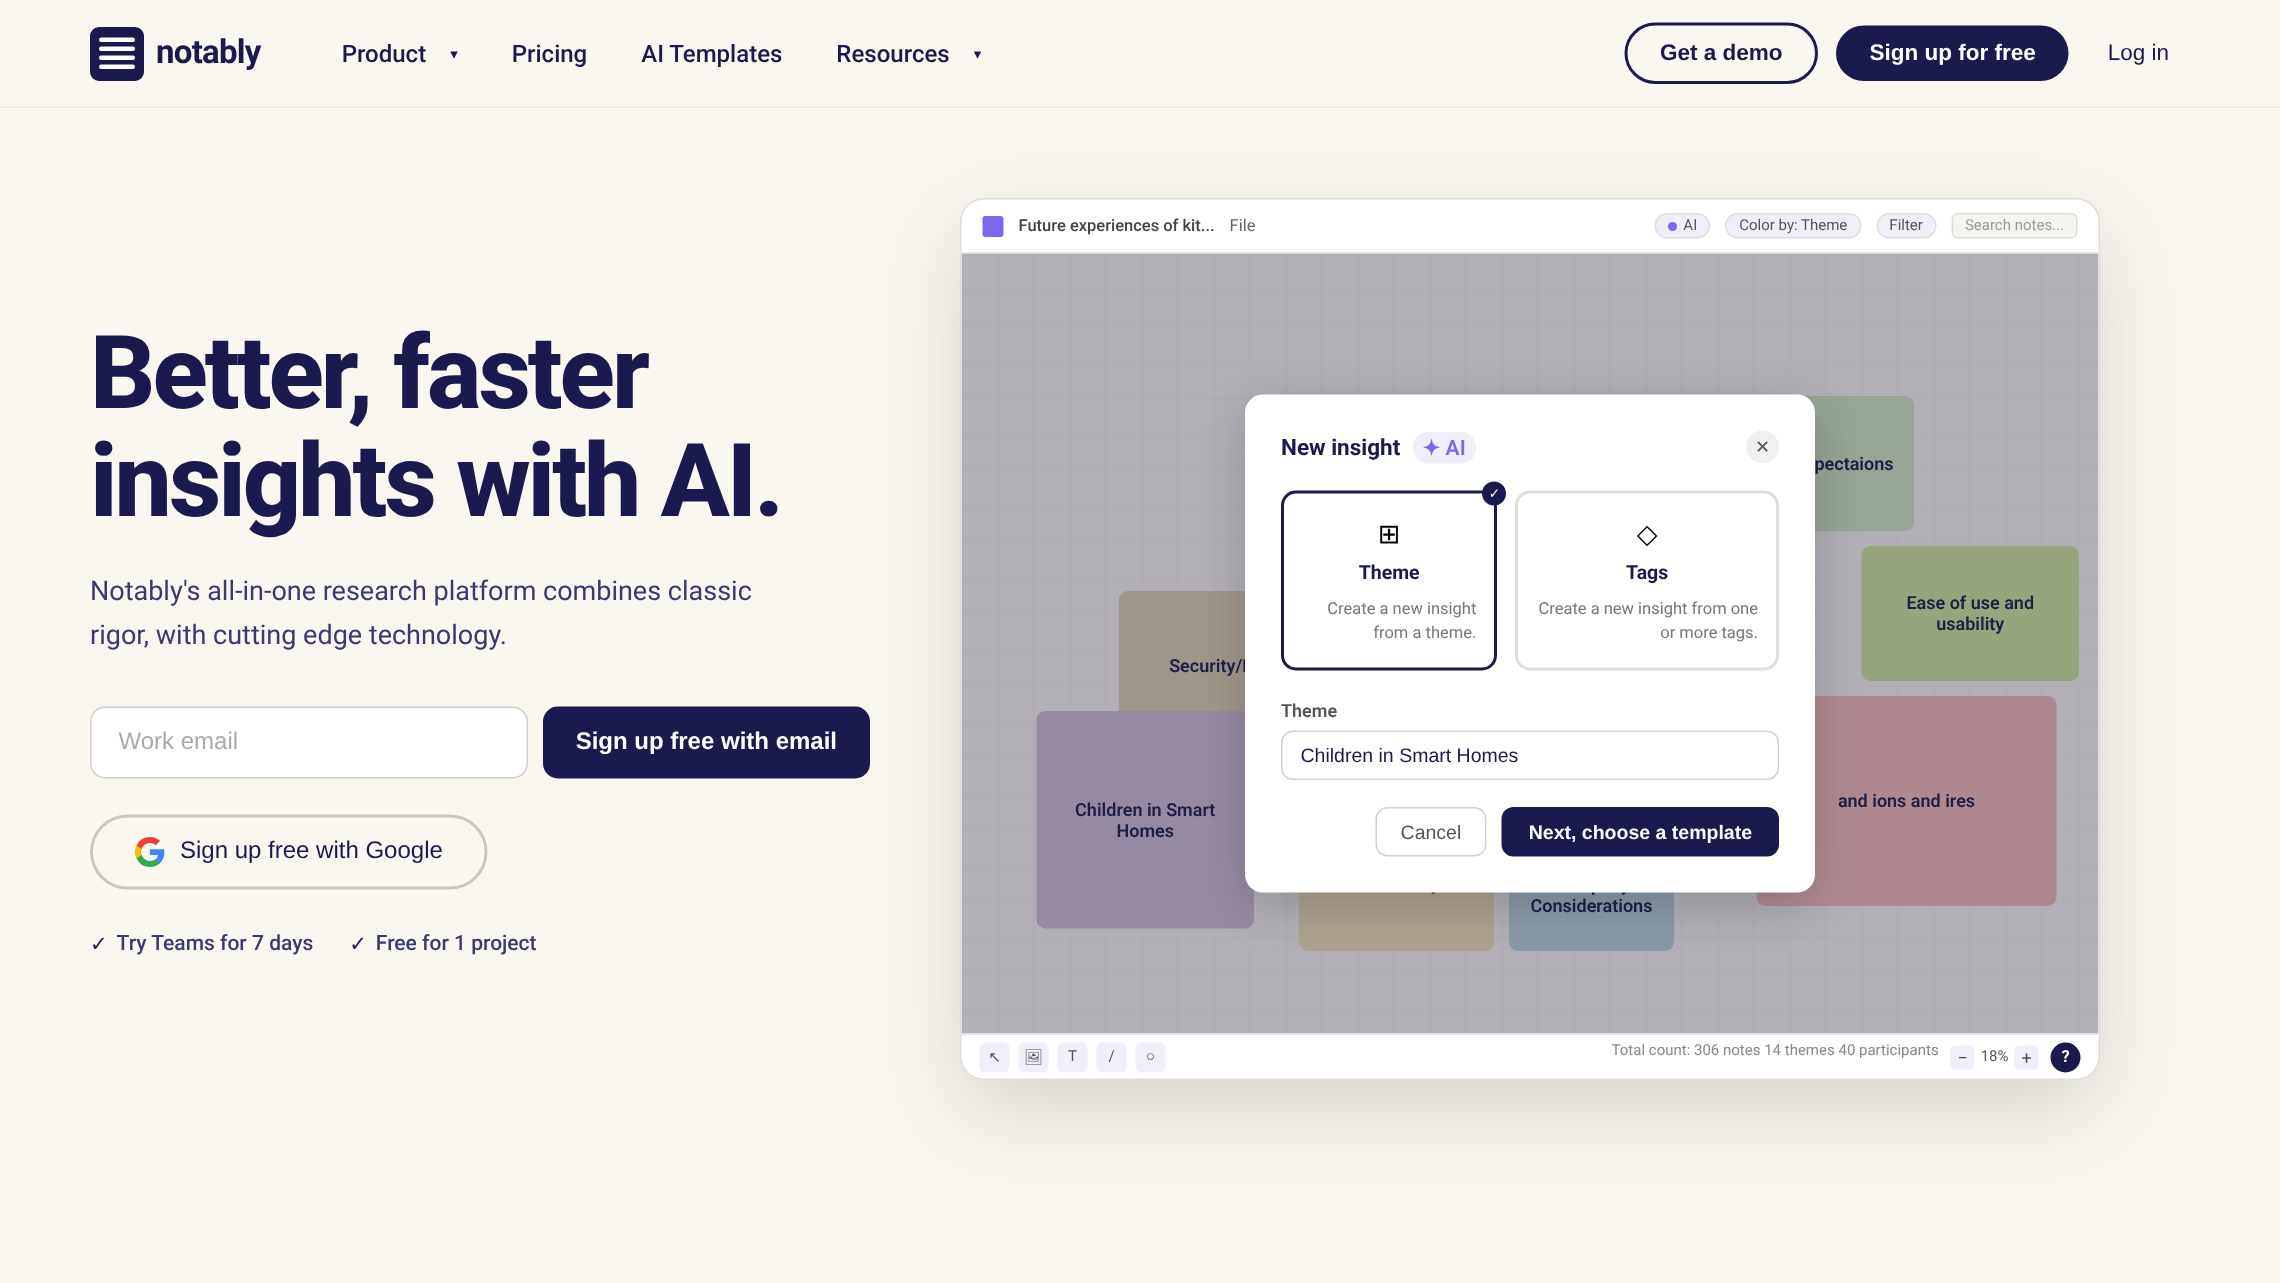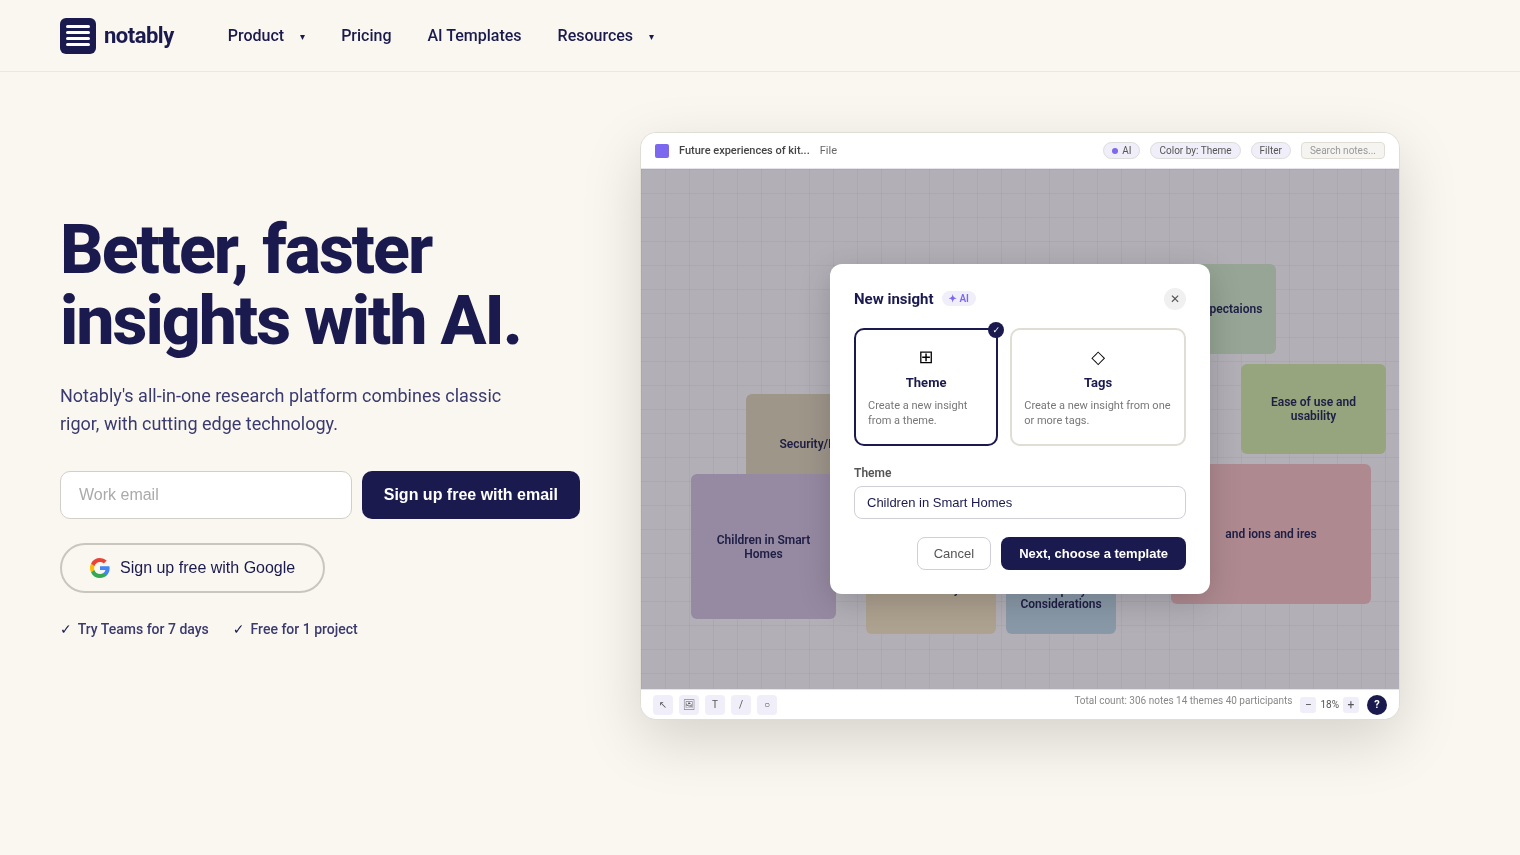--- a/index.html
+++ b/index.html
@@ -510,6 +510,11 @@
       <span class="chevron">▾</span>
     </a>
   </div>
+  <div class="nav-actions">
+    <button class="btn-demo">Get a demo</button>
+    <button class="btn-signup-nav">Sign up for free</button>
+    <button class="btn-login">Log in</button>
+  </div>
 </nav>
 
 <section class="hero">

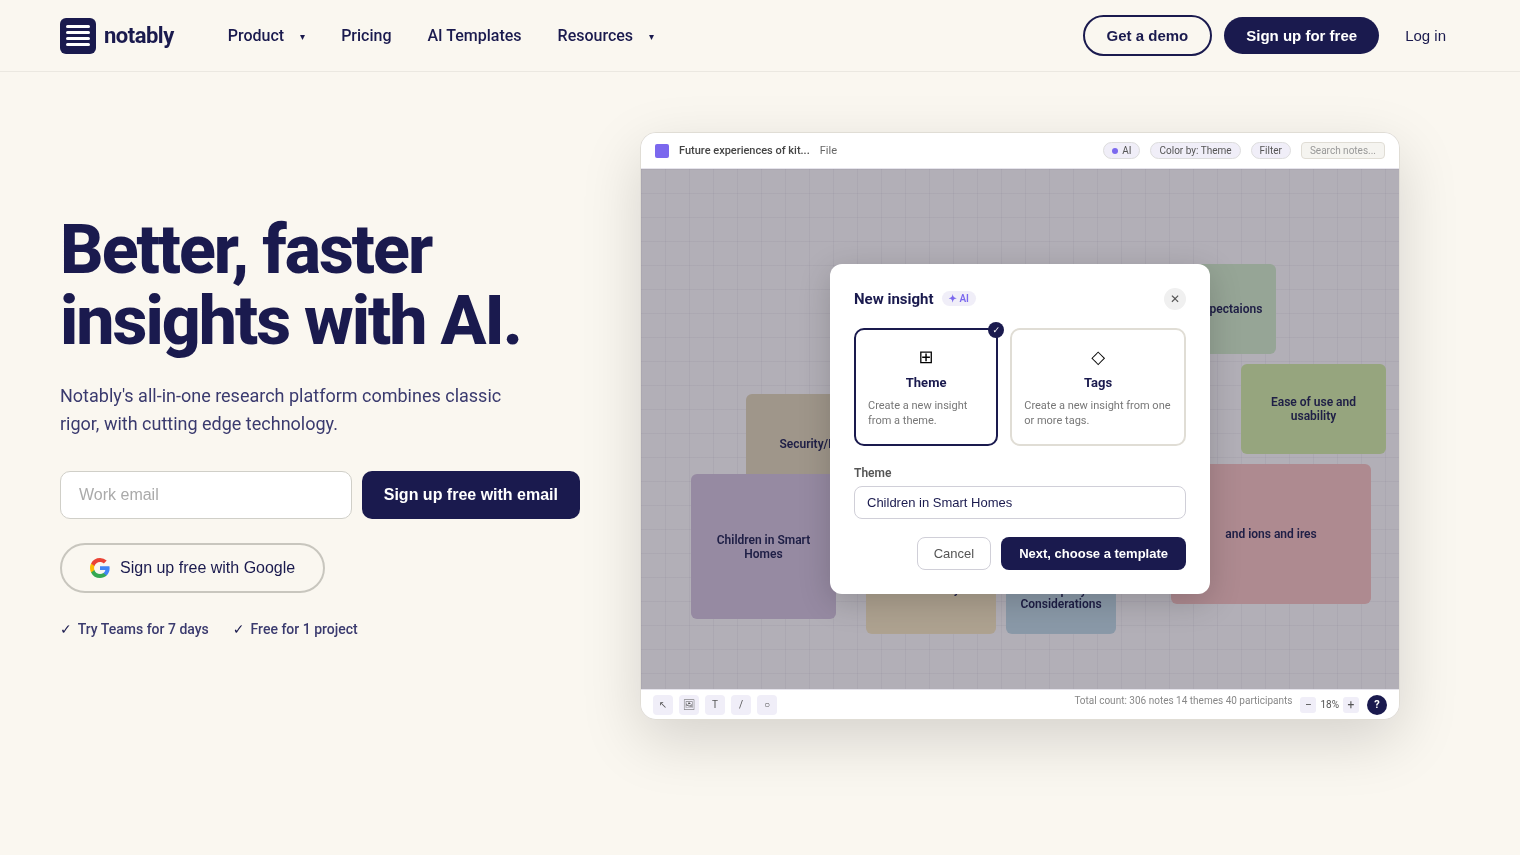--- a/index.html
+++ b/index.html
@@ -319,7 +319,7 @@
       padding: 2px 7px;
       background: #f0eef8;
       border-radius: 10px;
-      font-size: 10px;
+      font-size: 14px;
       color: #7b68ee;
       font-weight: 600;
     }

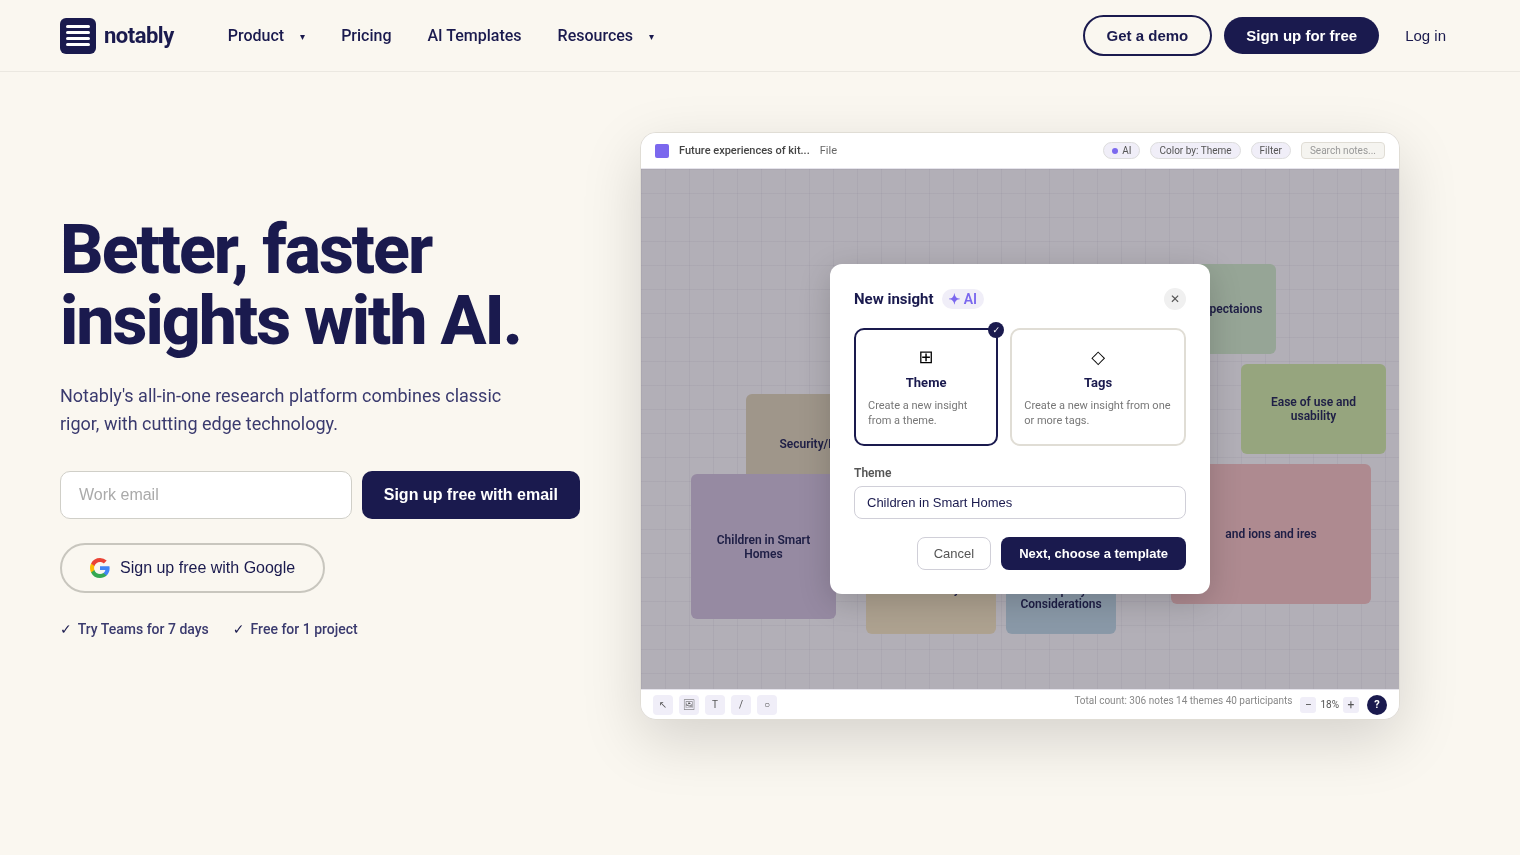--- a/index.html
+++ b/index.html
@@ -362,7 +362,7 @@
     .modal-option-desc {
       font-size: 11px;
       color: #777;
-      text-align: left;
+      text-align: right;
       line-height: 1.4;
     }
     .selected-check {

